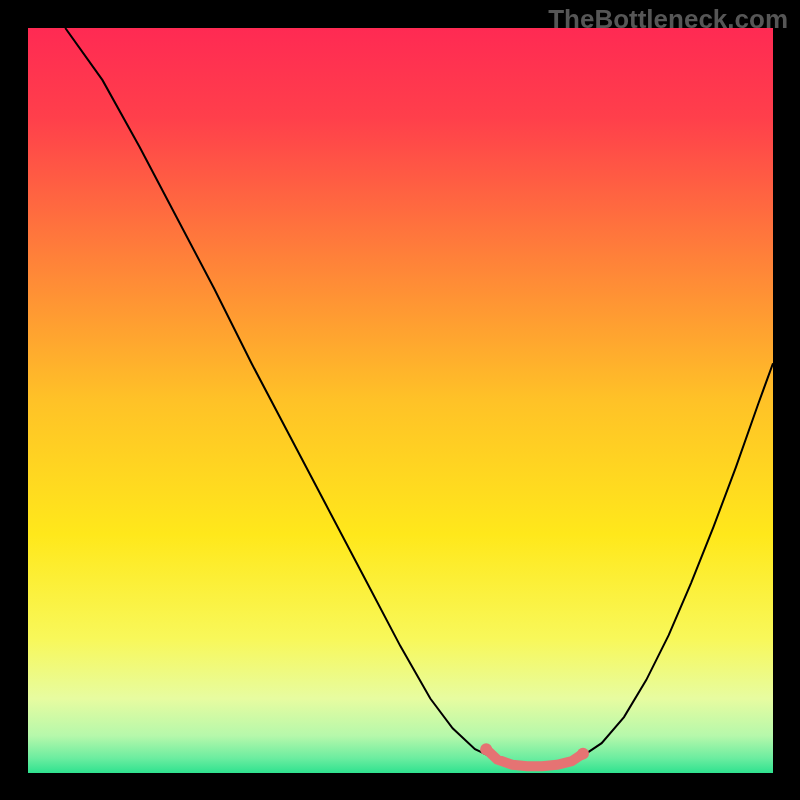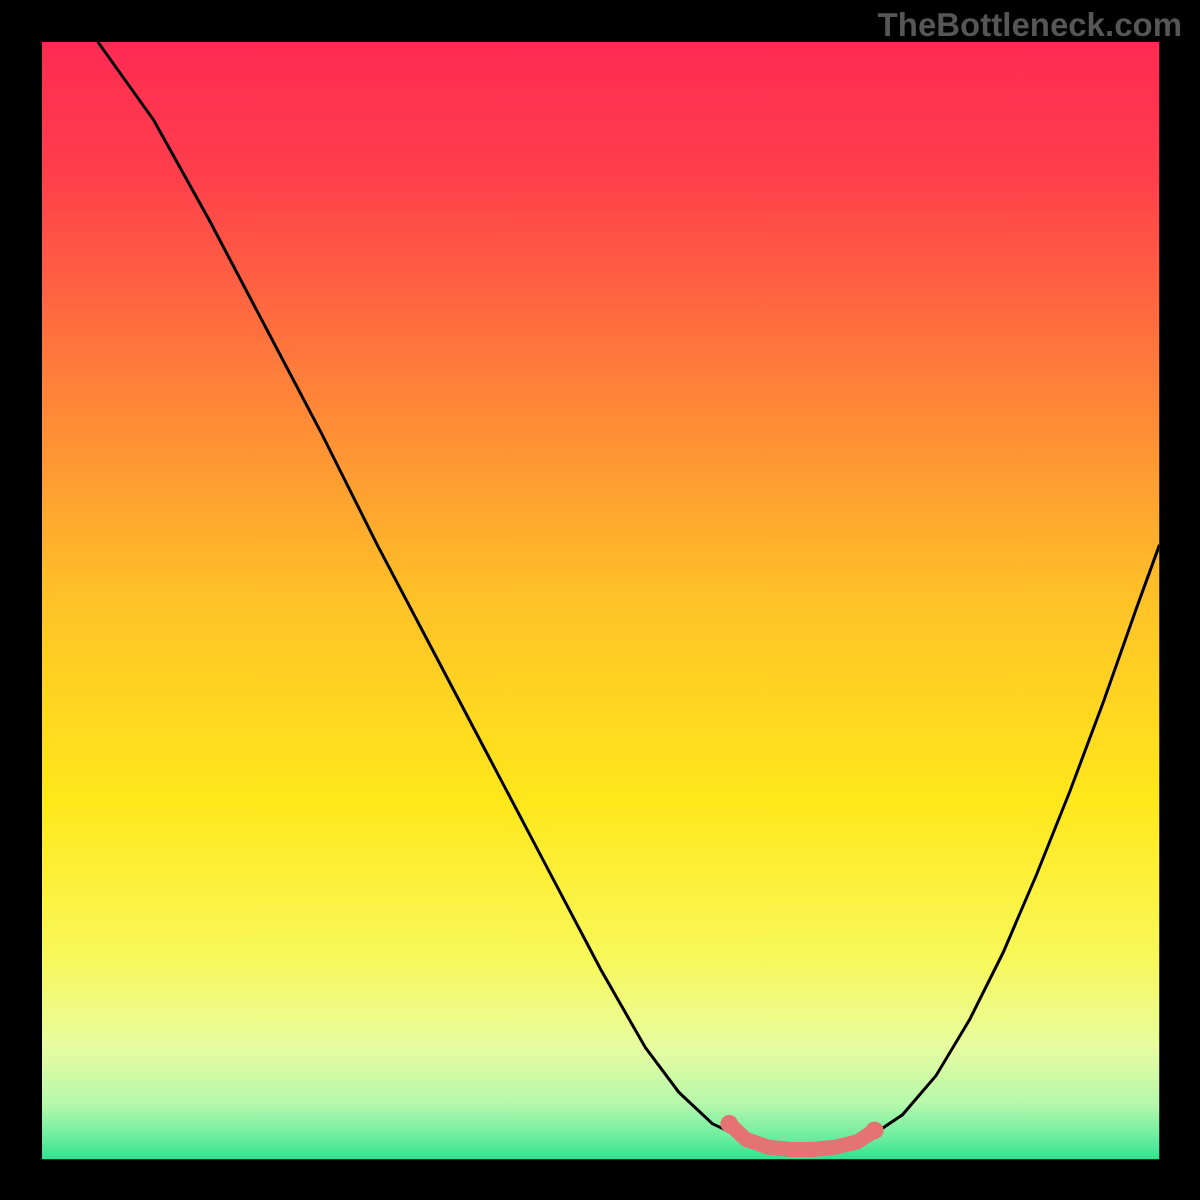--- a/index.html
+++ b/index.html
@@ -10,7 +10,7 @@
     top: 4px;
     right: 12px;
     font-family: Arial, sans-serif;
-    font-size: 22px;
+    font-size: 26px;
     font-weight: bold;
     color: #565656;
     z-index: 10;

